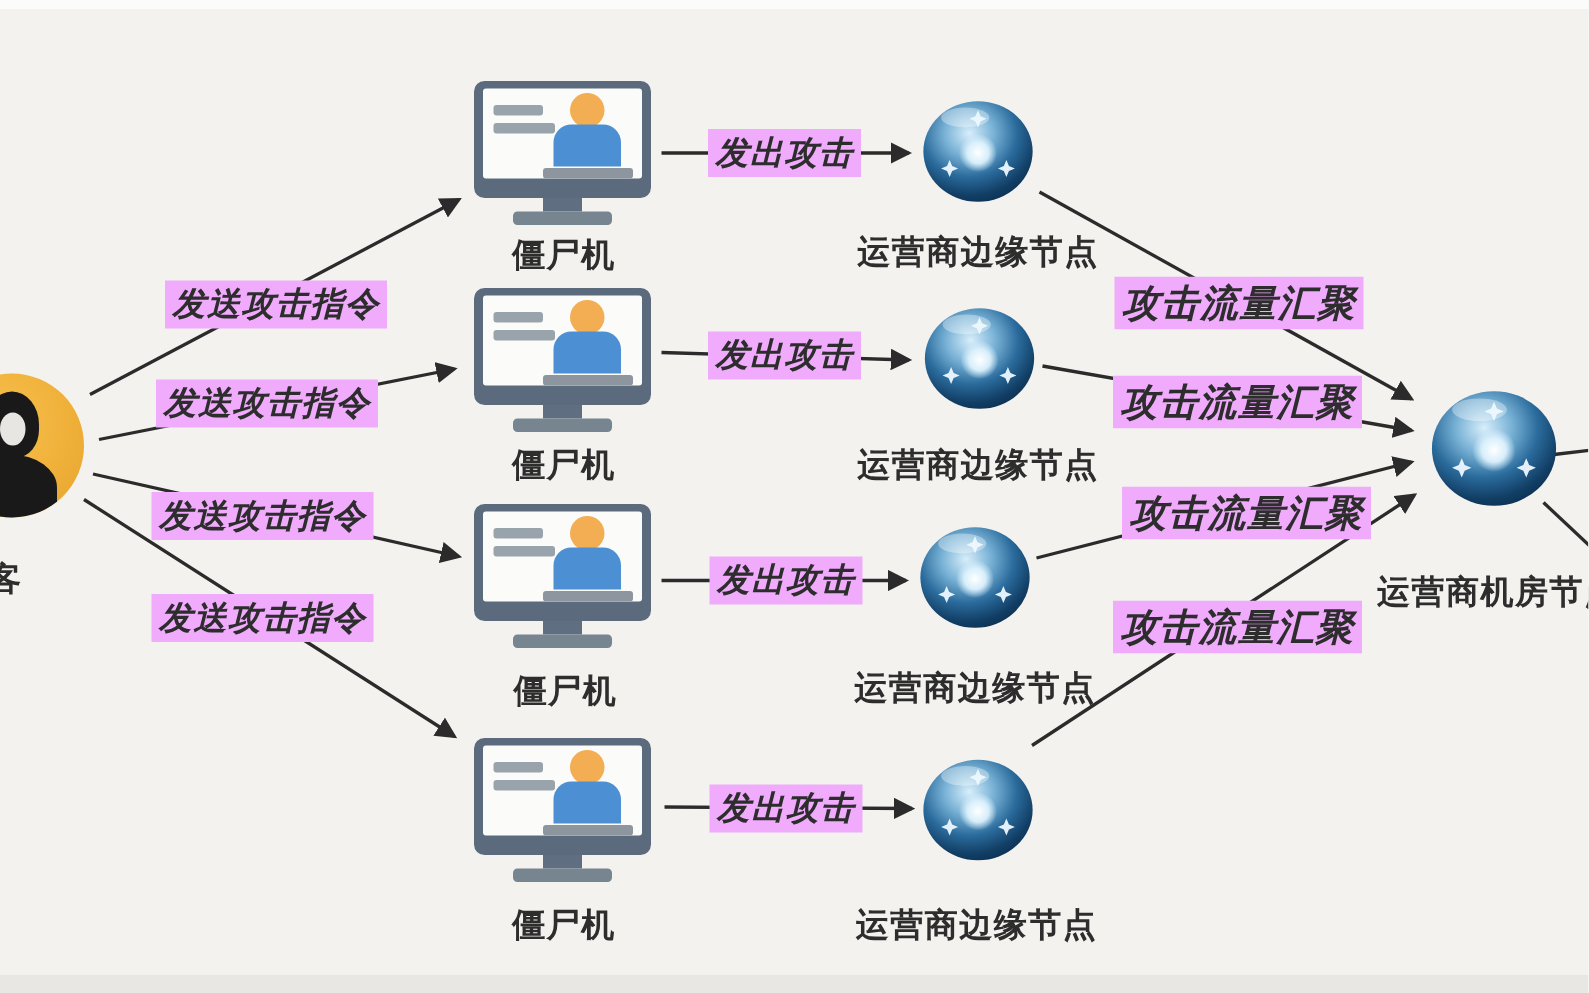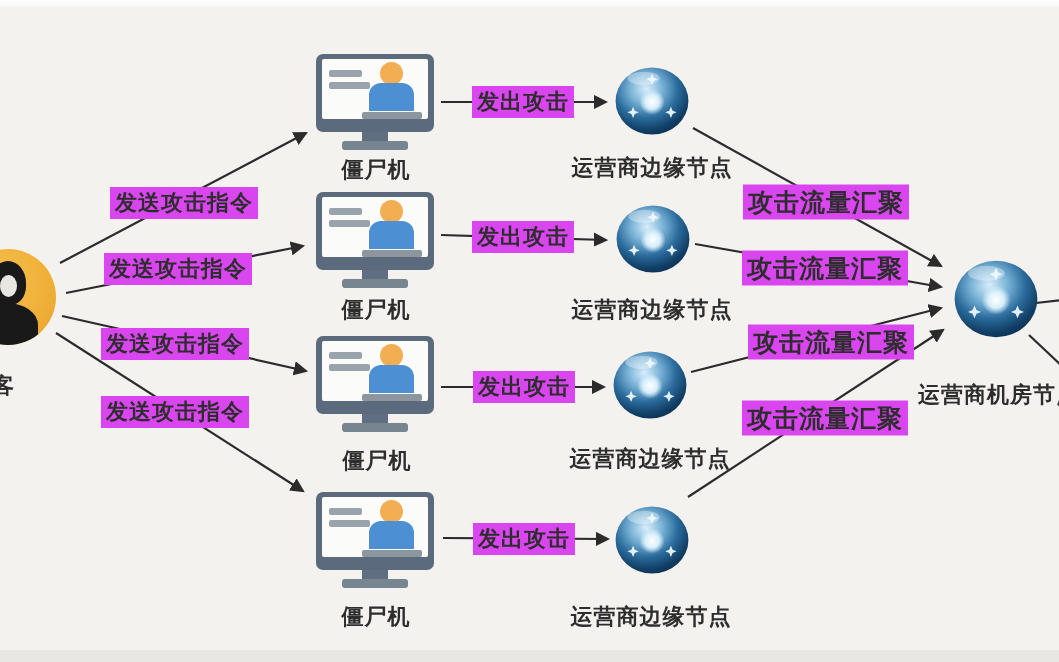--- a/index.html
+++ b/index.html
@@ -19,7 +19,7 @@
   .lbl {
     position:absolute; z-index:3; transform:translate(-50%,-50%);
     font-size:22px; font-weight:700; letter-spacing:1px;
-    background:#d946ef; padding:1px 5px; white-space:nowrap;
+    background:#f0abfc; padding:1px 5px; white-space:nowrap;font-style:italic;
   }
   .lbl.agg { font-size:25px; }
   .node-lbl {

